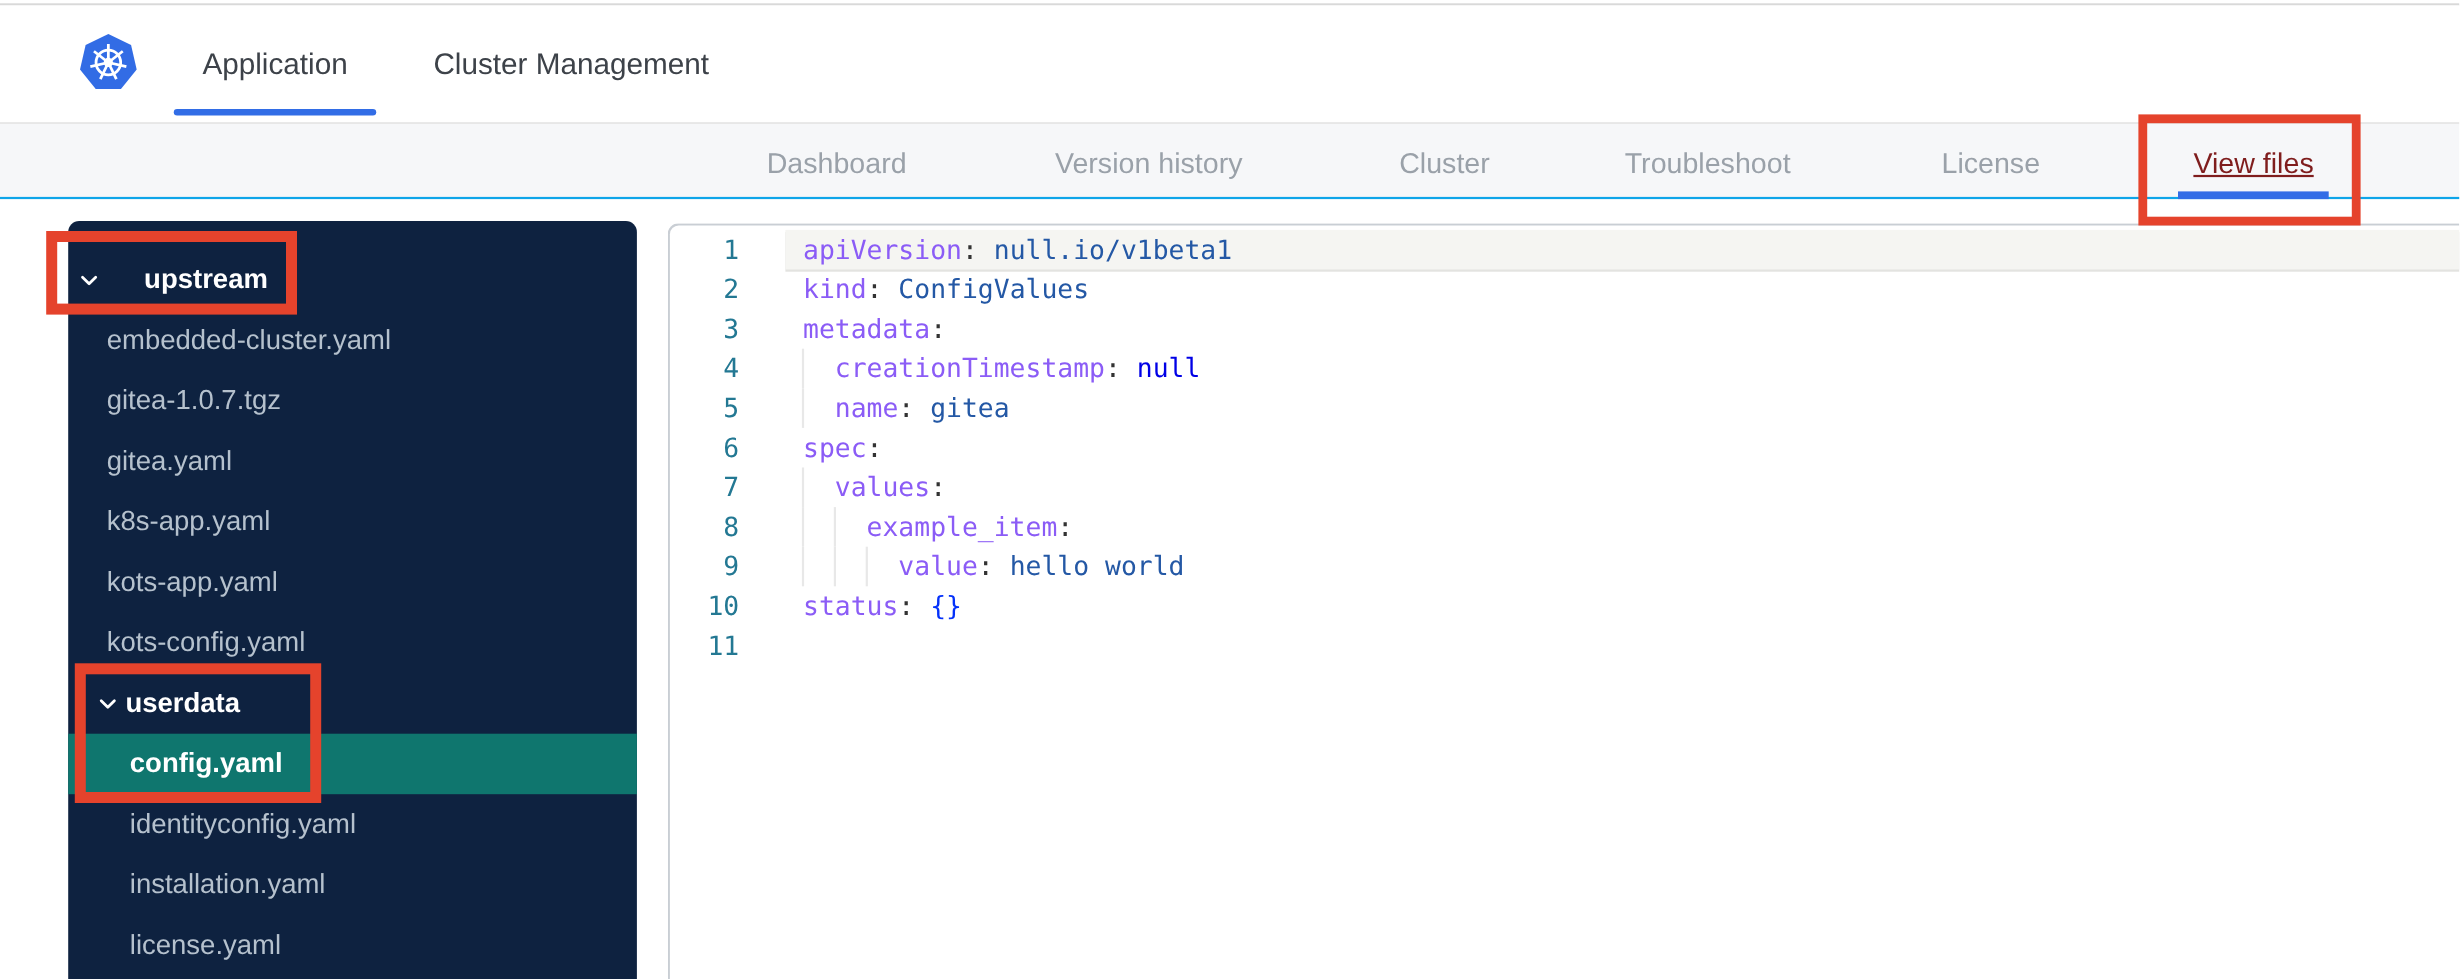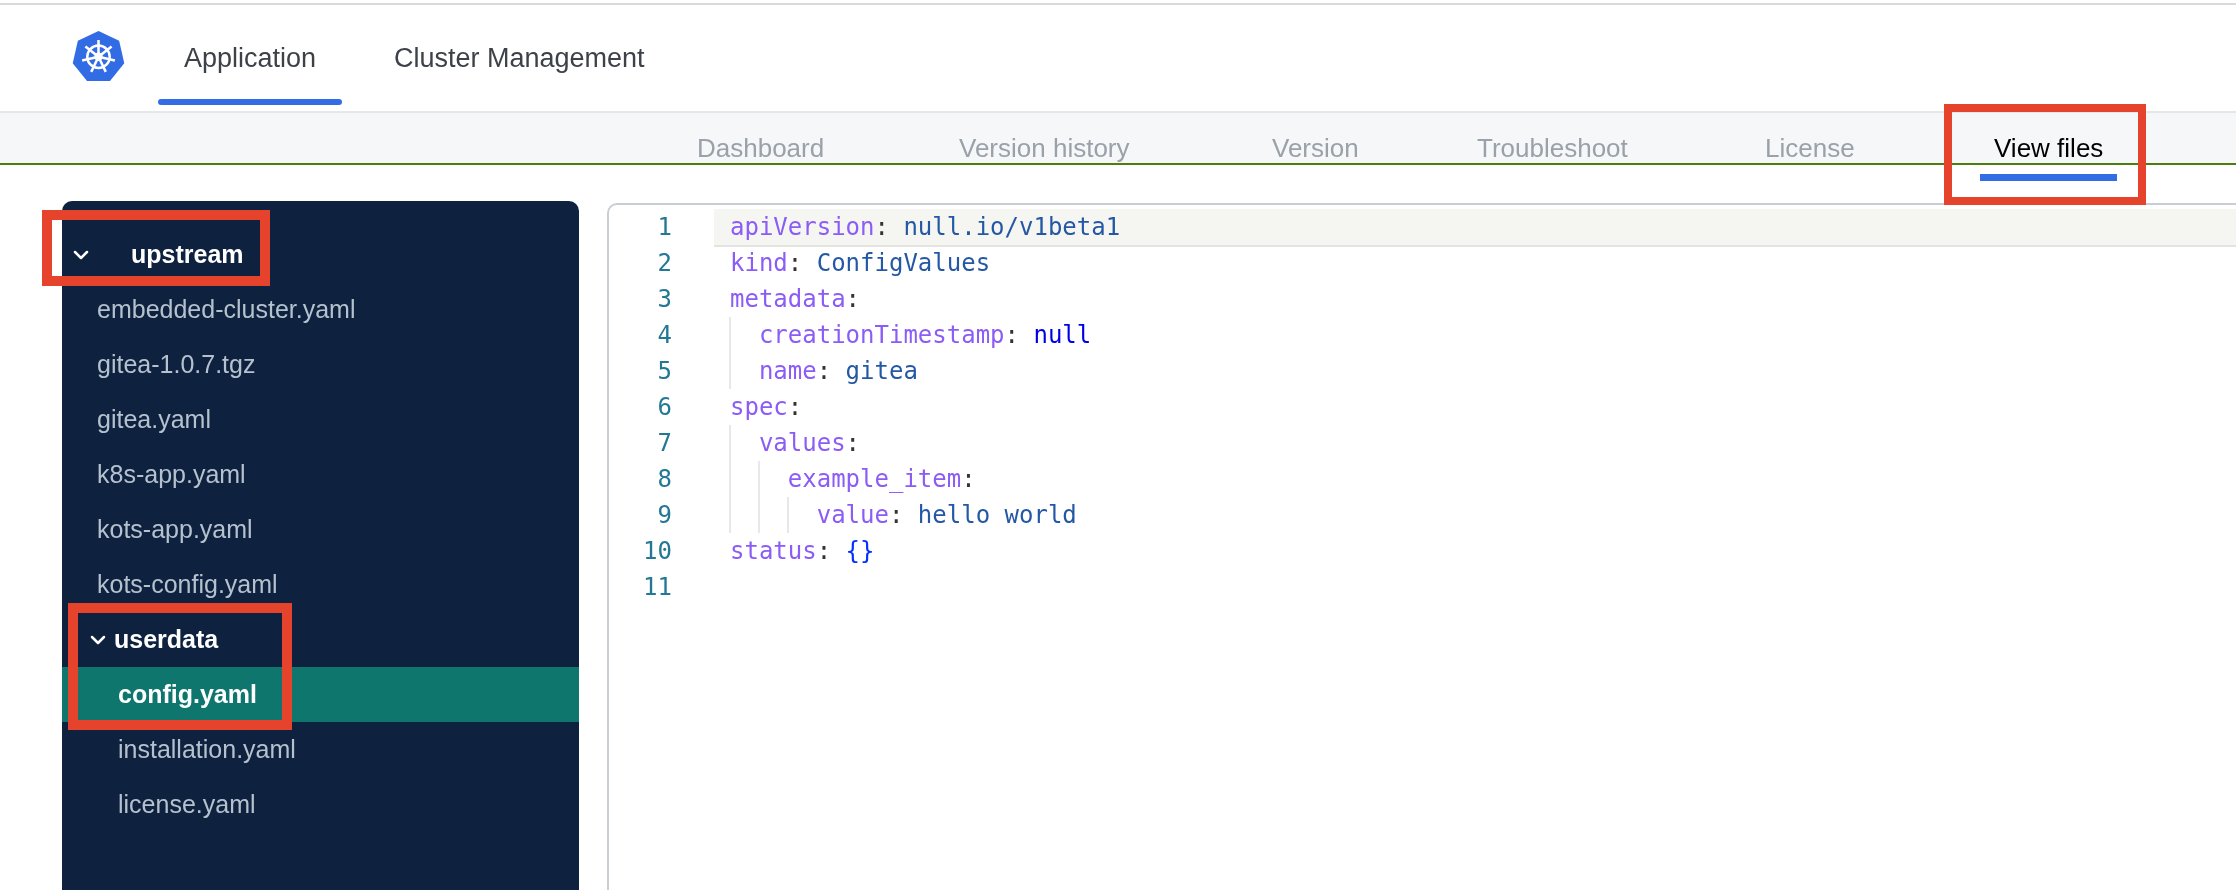--- a/index.html
+++ b/index.html
@@ -21,8 +21,8 @@
               border-radius:3px;background:#326de6;}
 
   
-  .subnav{position:absolute;left:0;top:113px;width:100%;height:52px;background:#f6f7f9;
-          border-bottom:2px solid #4d7c0f;box-sizing:border-box;}
+  .subnav{position:absolute;left:0;top:113px;width:100%;height:68px;background:#f6f7f9;
+          border-bottom:2px solid #0ea5e9;box-sizing:border-box;}
   .subnav-item{position:absolute;top:0;height:70px;display:flex;align-items:center;
                padding:0 14px;font-size:26px;color:#9aa1a9;cursor:pointer;white-space:nowrap;}
   .subnav-item.s0{left:683px;}

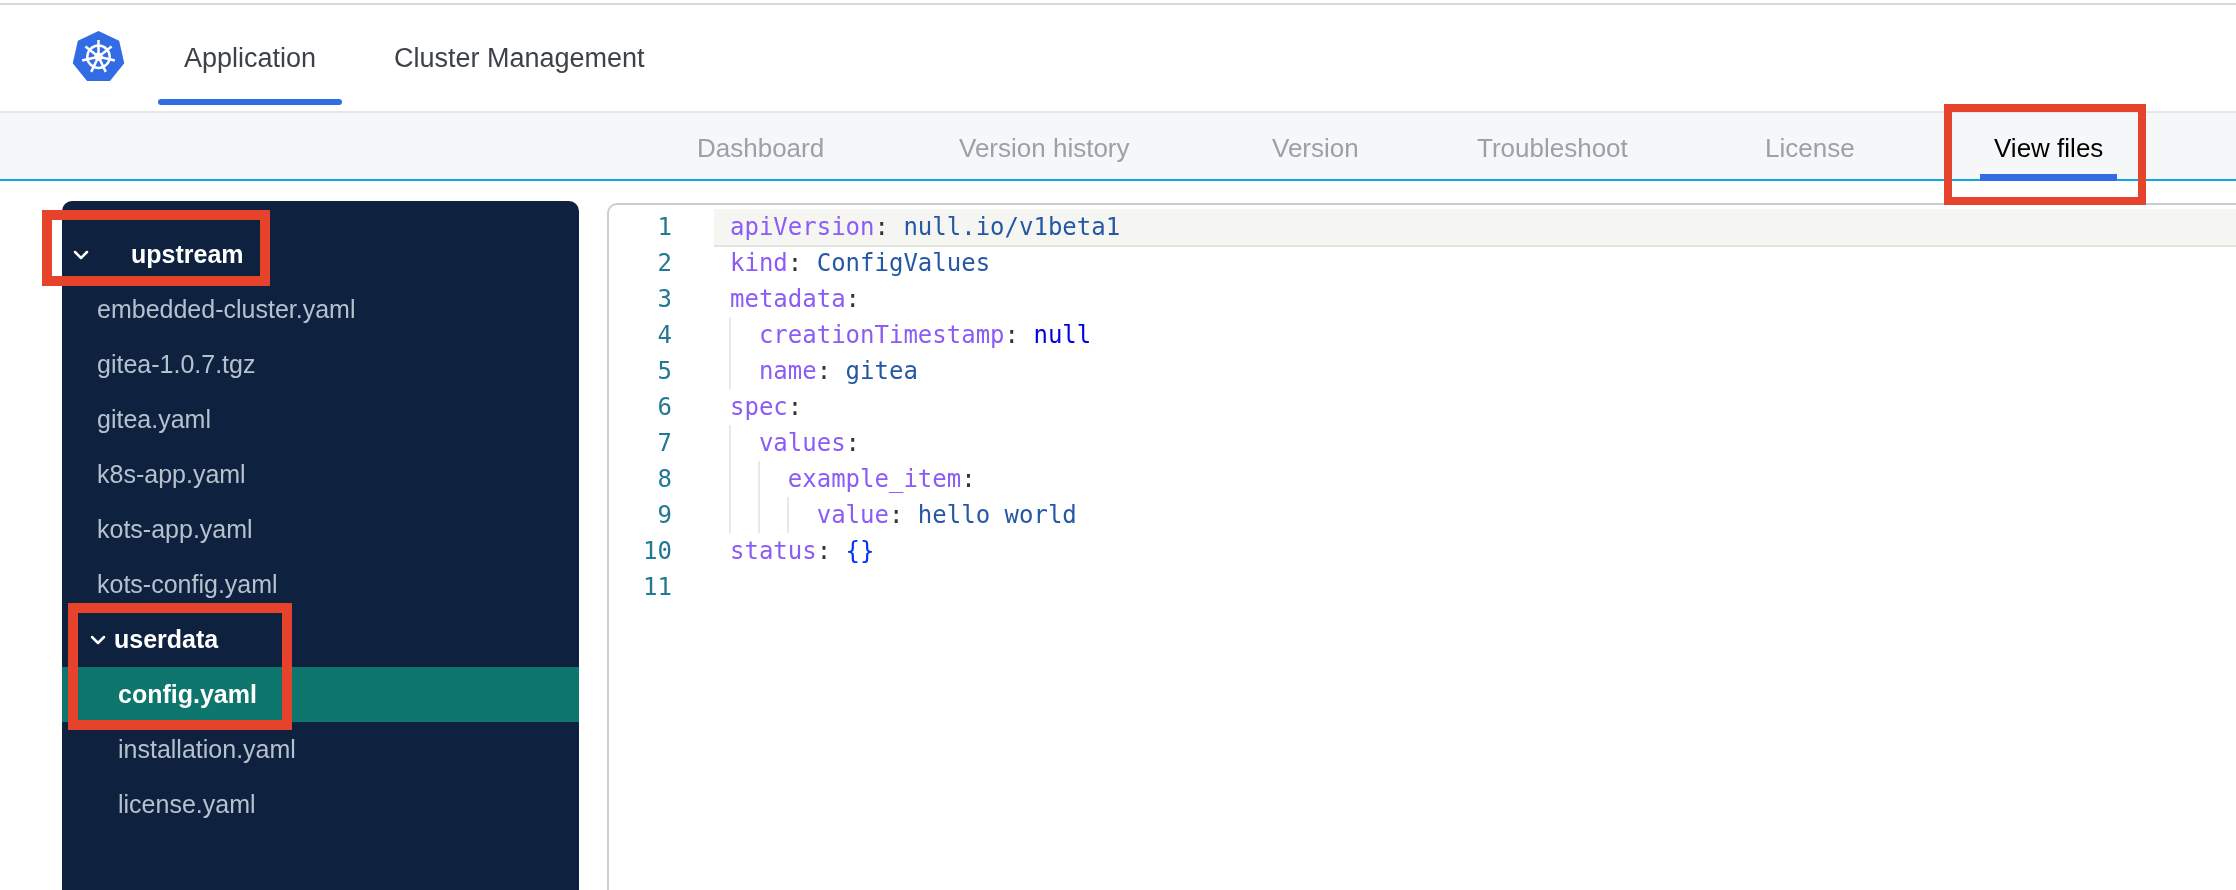--- a/index.html
+++ b/index.html
@@ -108,7 +108,7 @@
     <div id="subnav-items">
         <div class="subnav-item s0">Dashboard</div>
         <div class="subnav-item s1">Version history</div>
-        <div class="subnav-item s2">Version</div>
+        <div class="subnav-item s2">Cluster</div>
         <div class="subnav-item s3">Troubleshoot</div>
         <div class="subnav-item s4">License</div>
         <div class="subnav-item s5 active">View files</div>

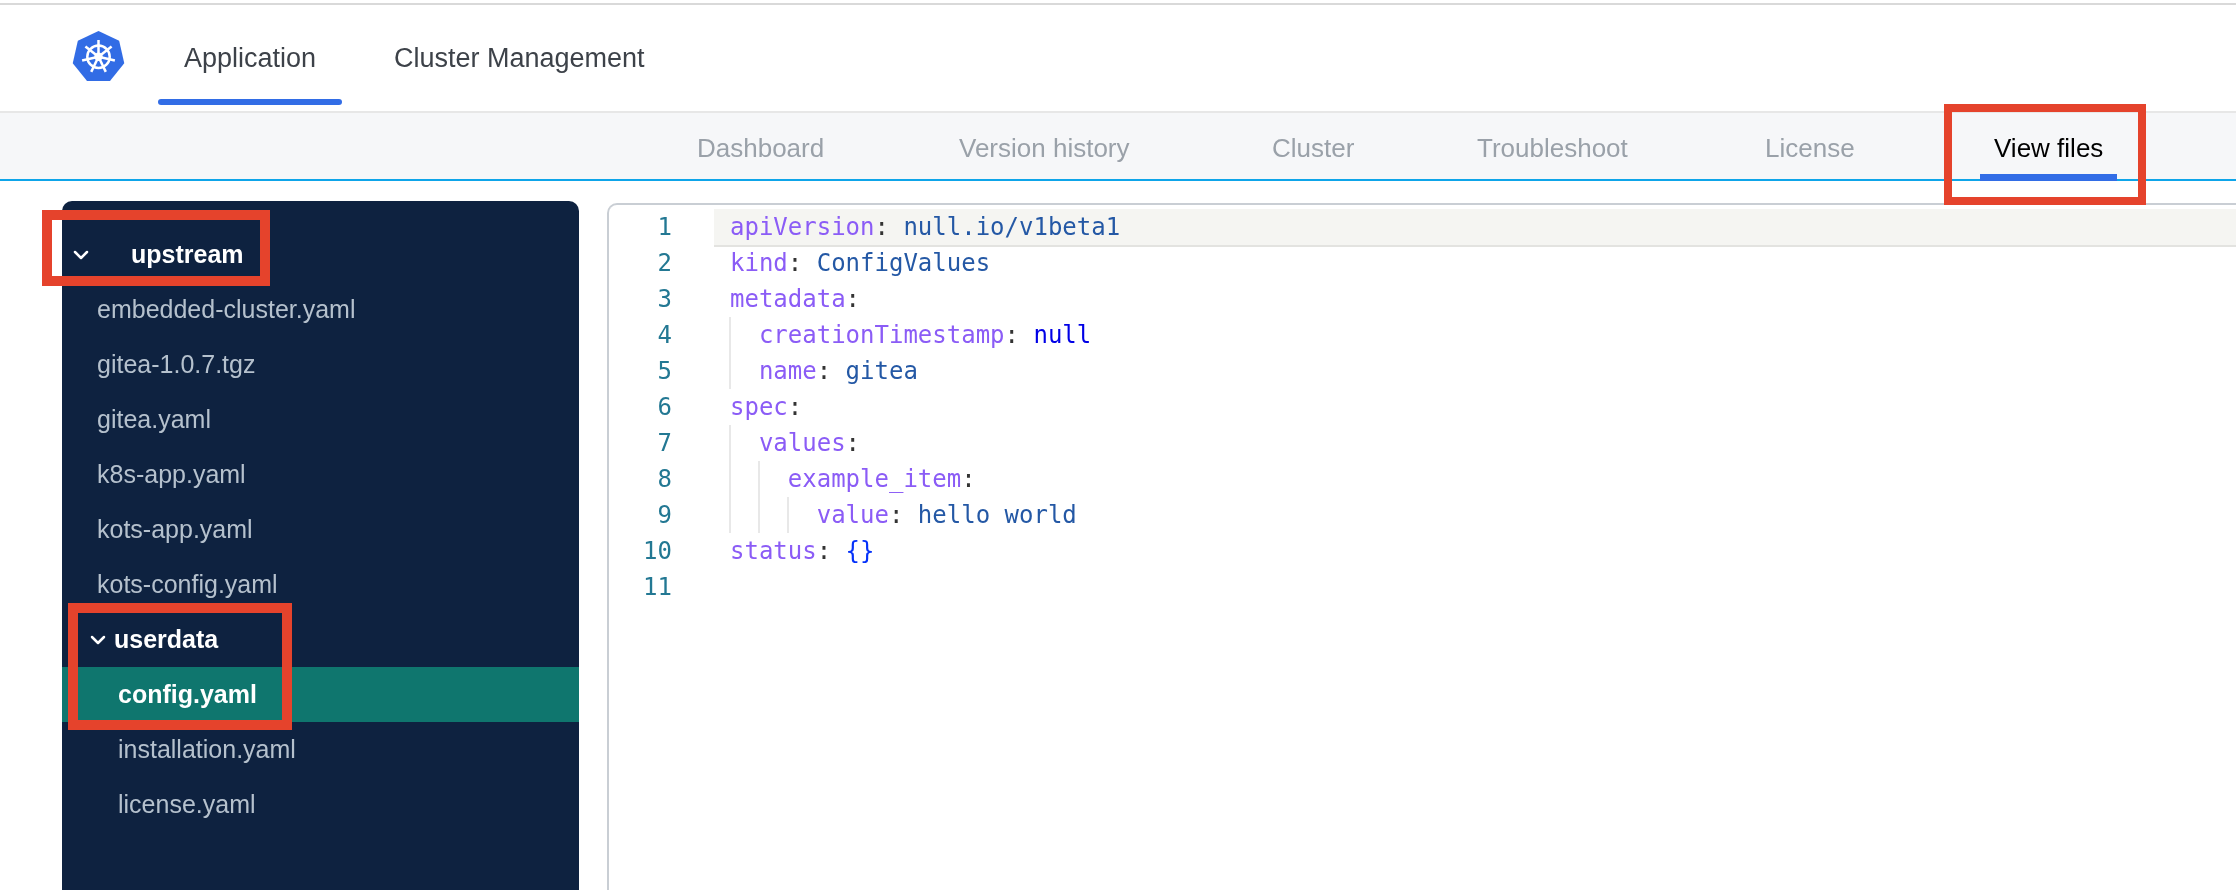--- a/index.html
+++ b/index.html
@@ -31,7 +31,7 @@
   .subnav-item.s3{left:1463px;}
   .subnav-item.s4{left:1751px;}
   .subnav-item.s5{left:1980px;}
-  .subnav-item.active{color:#000000;}
+  .subnav-item.active{color:#7f1d1d;text-decoration:underline;}
   .subnav-item.active::after{content:"";position:absolute;left:0;right:0;bottom:2px;height:7px;
                background:#326de6;}
 

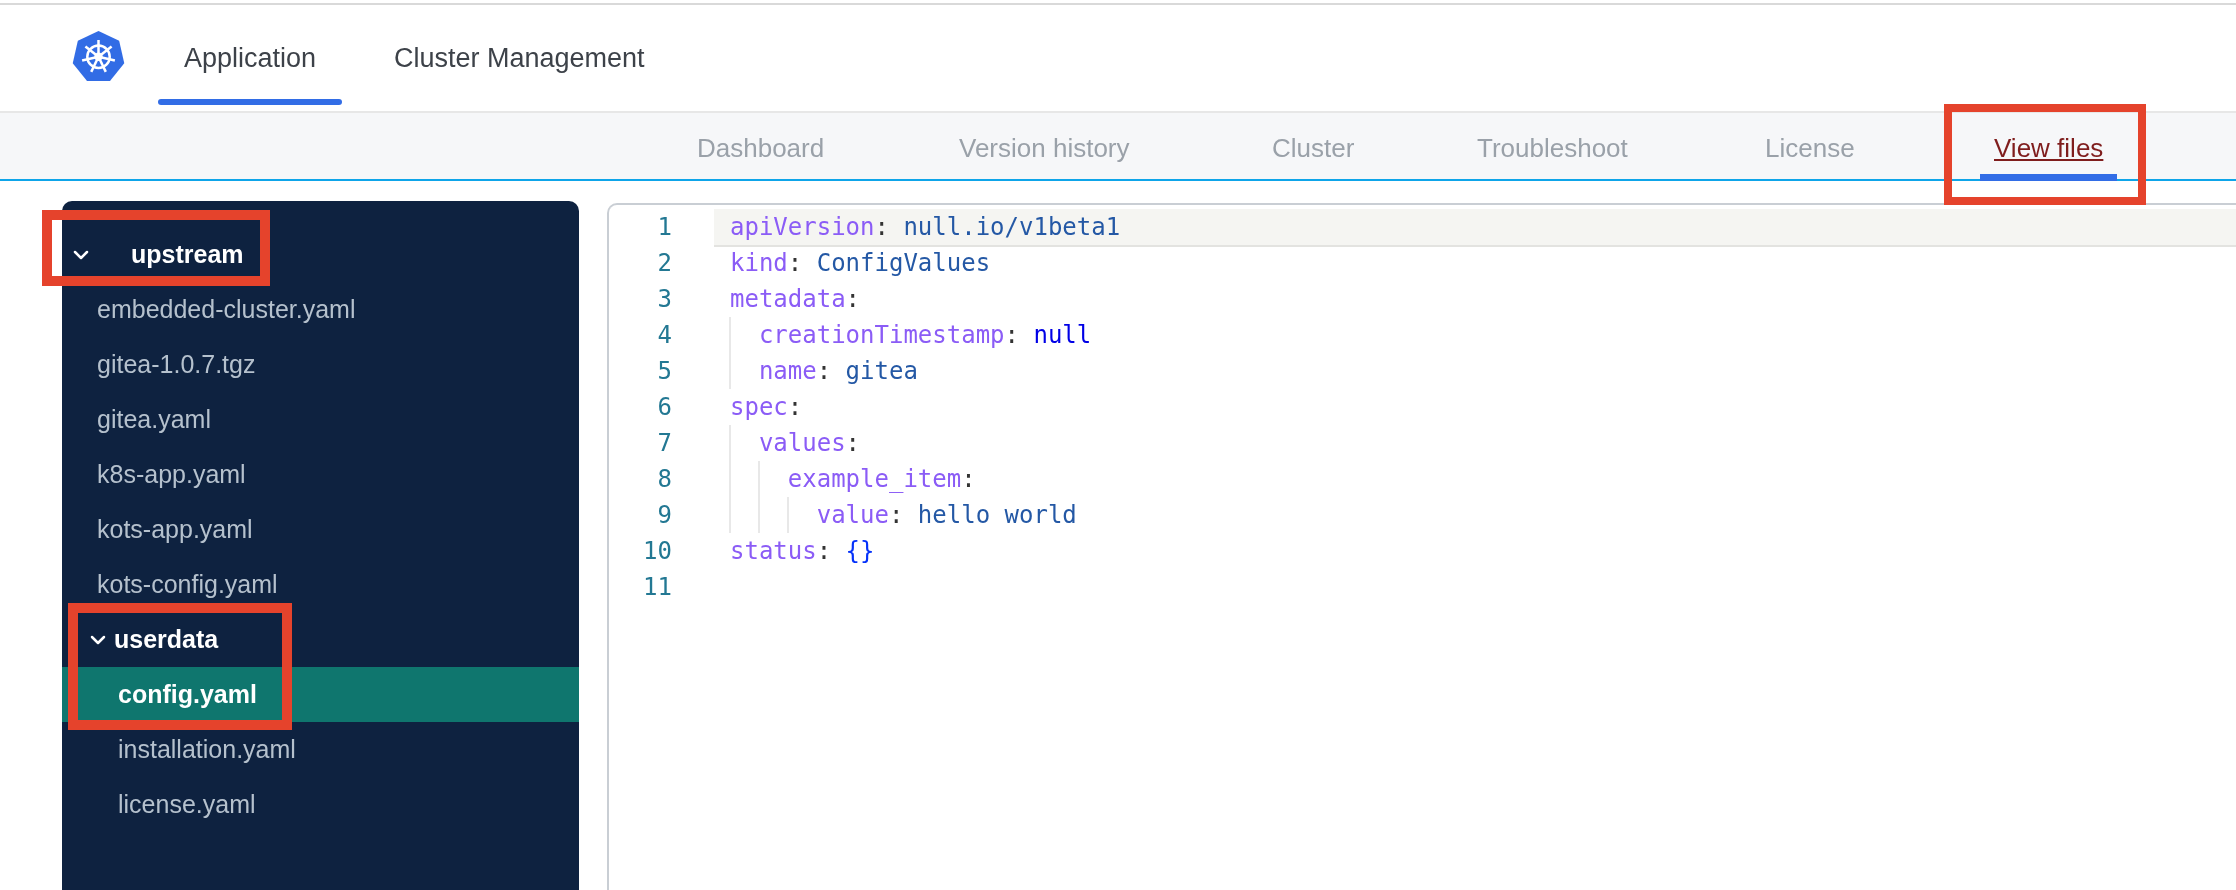--- a/index.html
+++ b/index.html
@@ -151,6 +151,9 @@
           <span>config.yaml</span>
         </div>
         <div class="tree-row file file-l2">
+          <span>identityconfig.yaml</span>
+        </div>
+        <div class="tree-row file file-l2">
           <span>installation.yaml</span>
         </div>
         <div class="tree-row file file-l2">

